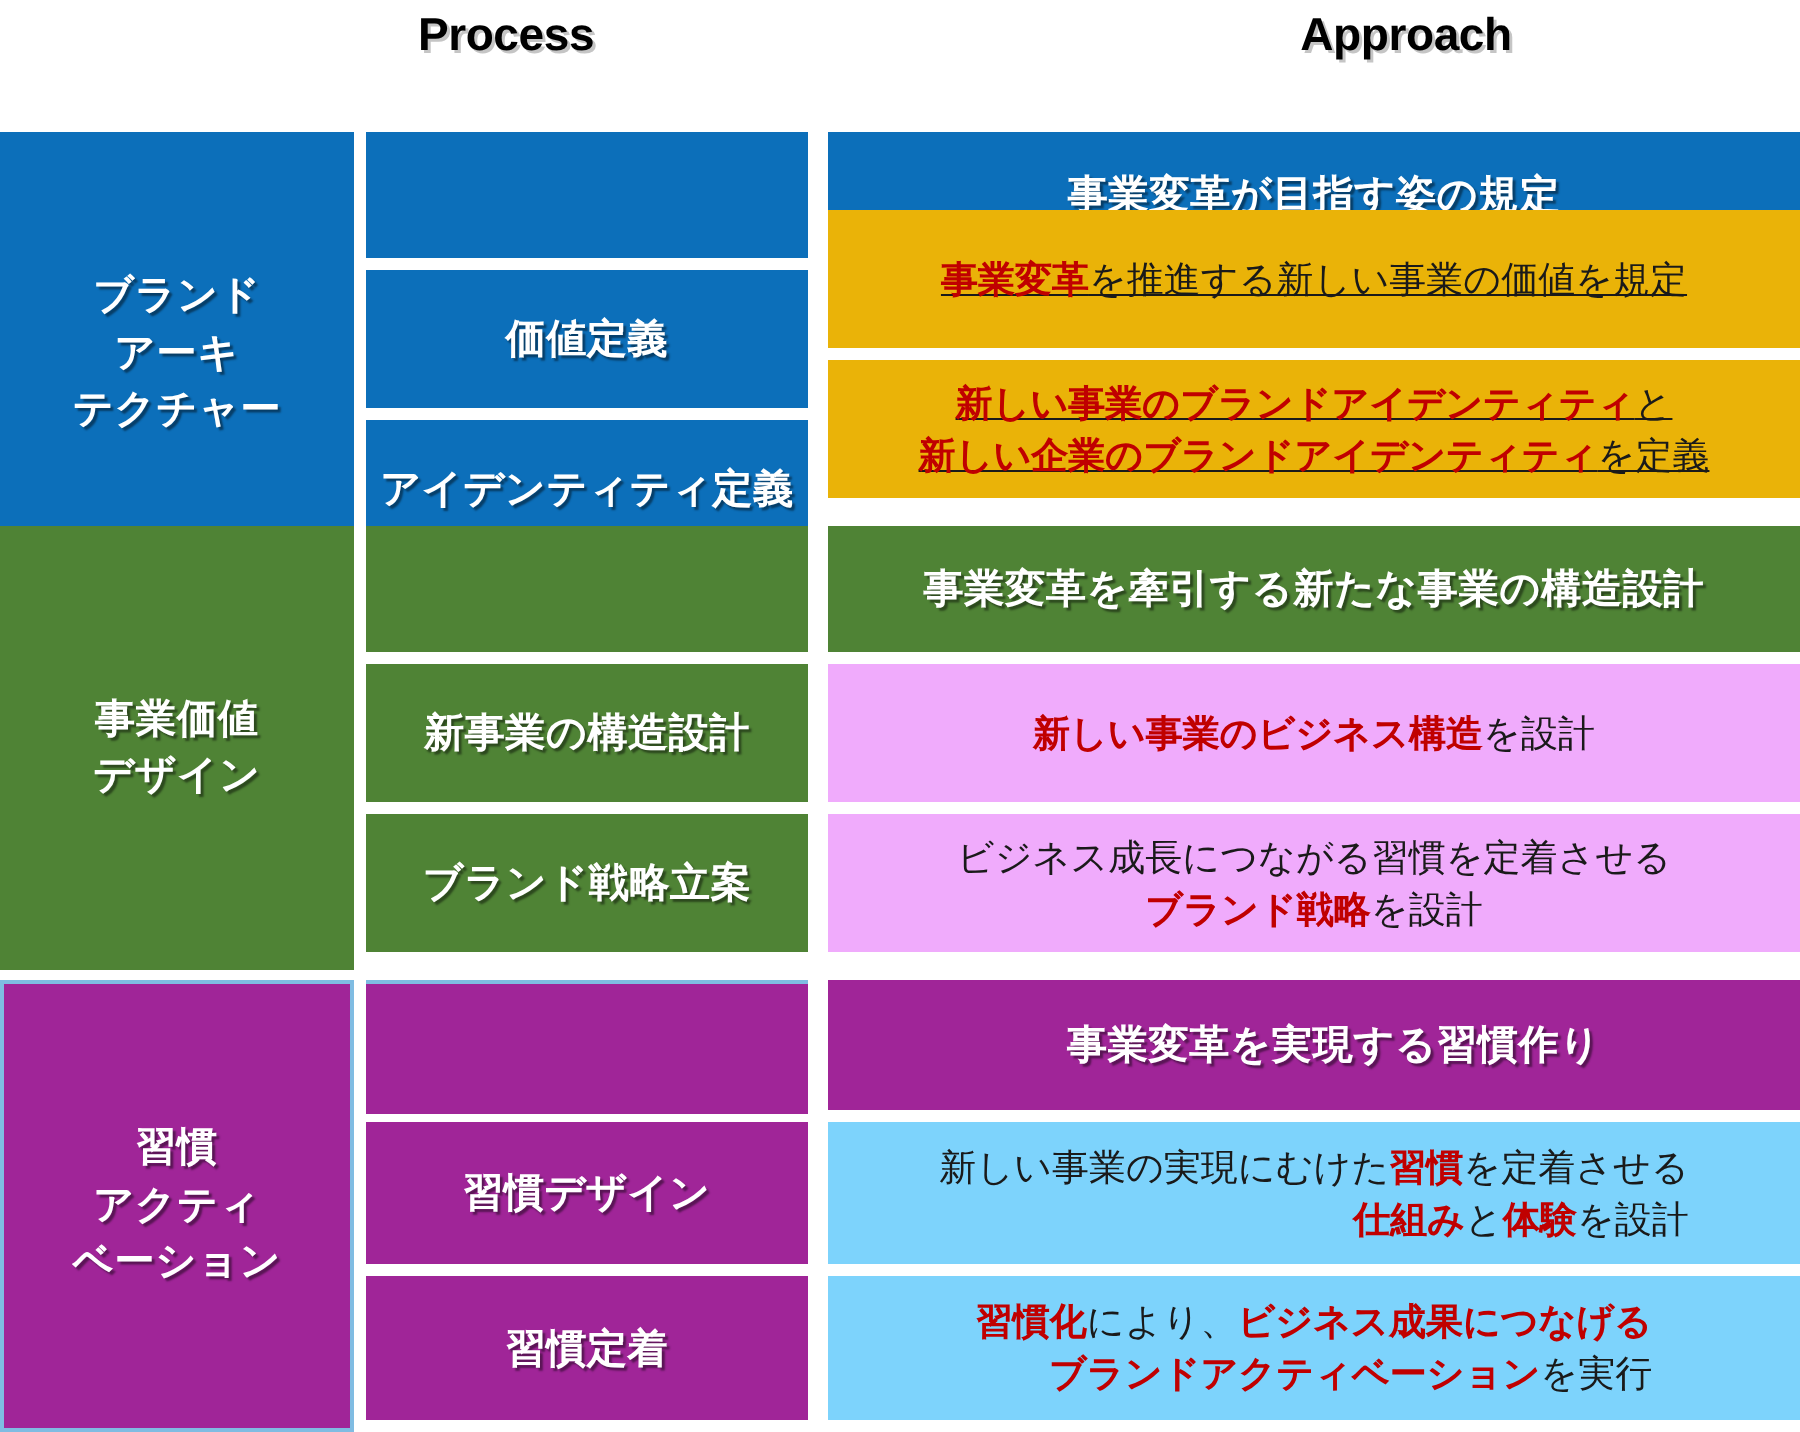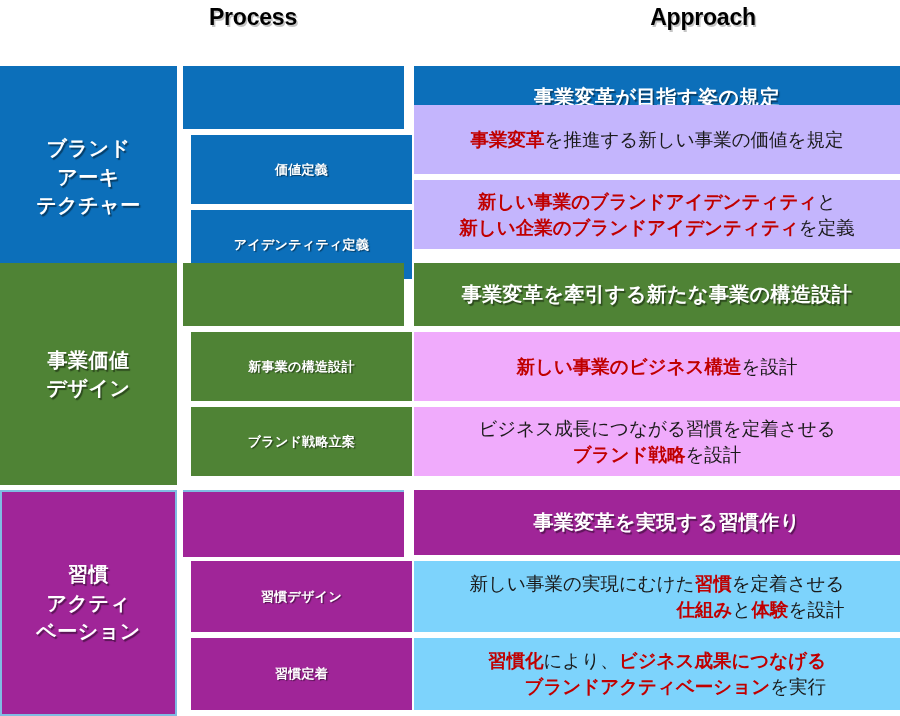--- a/index.html
+++ b/index.html
@@ -162,7 +162,7 @@
 
   
   .s1 .phase, .s1 .mid-top, .s1 .step, .s1 .band-head { background: #0C6FBA; margin-top: 30px; }
-  .s1 .detail { background: #c4b5fd; }
+  .s1 .detail { background: #eab308; text-decoration: underline; }
 
   .s2 .phase, .s2 .mid-top, .s2 .step, .s2 .band-head { background: #4F8335; }
   .s2 .detail { background: #f0abfc; }

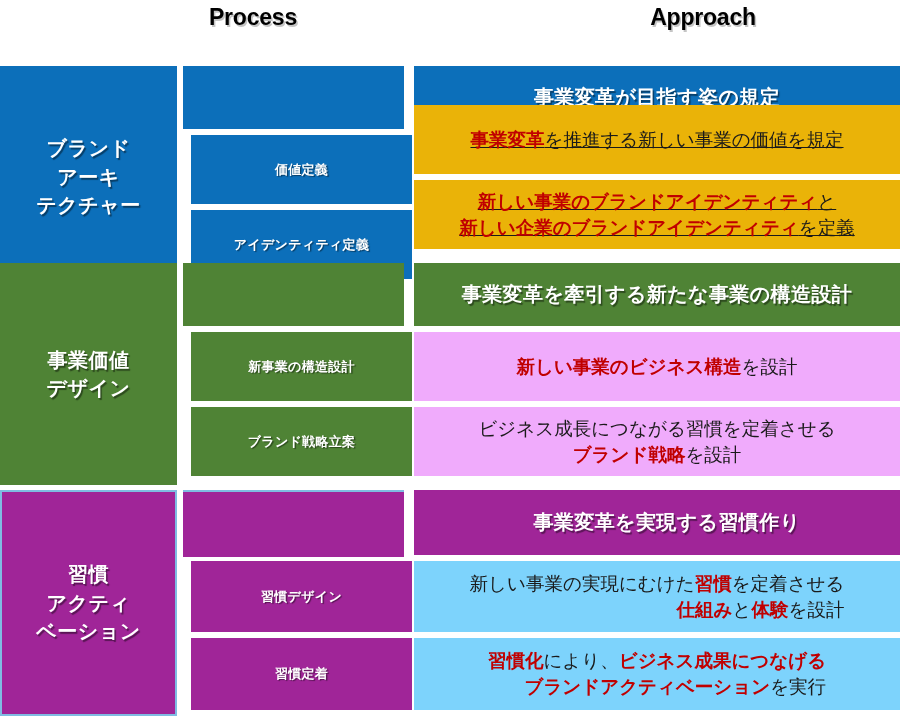--- a/index.html
+++ b/index.html
@@ -92,7 +92,7 @@
   }
   .step {
     position: absolute;
-    left: 8px;
+    left: 0;
     width: 221px;
     height: 69px;
     box-sizing: border-box;
@@ -100,7 +100,7 @@
     align-items: center;
     justify-content: center;
     color: #ffffff;
-    font-size: 13px;
+    font-size: 20px;
     font-weight: bold;
     text-align: left;
     letter-spacing: 0.3px;

